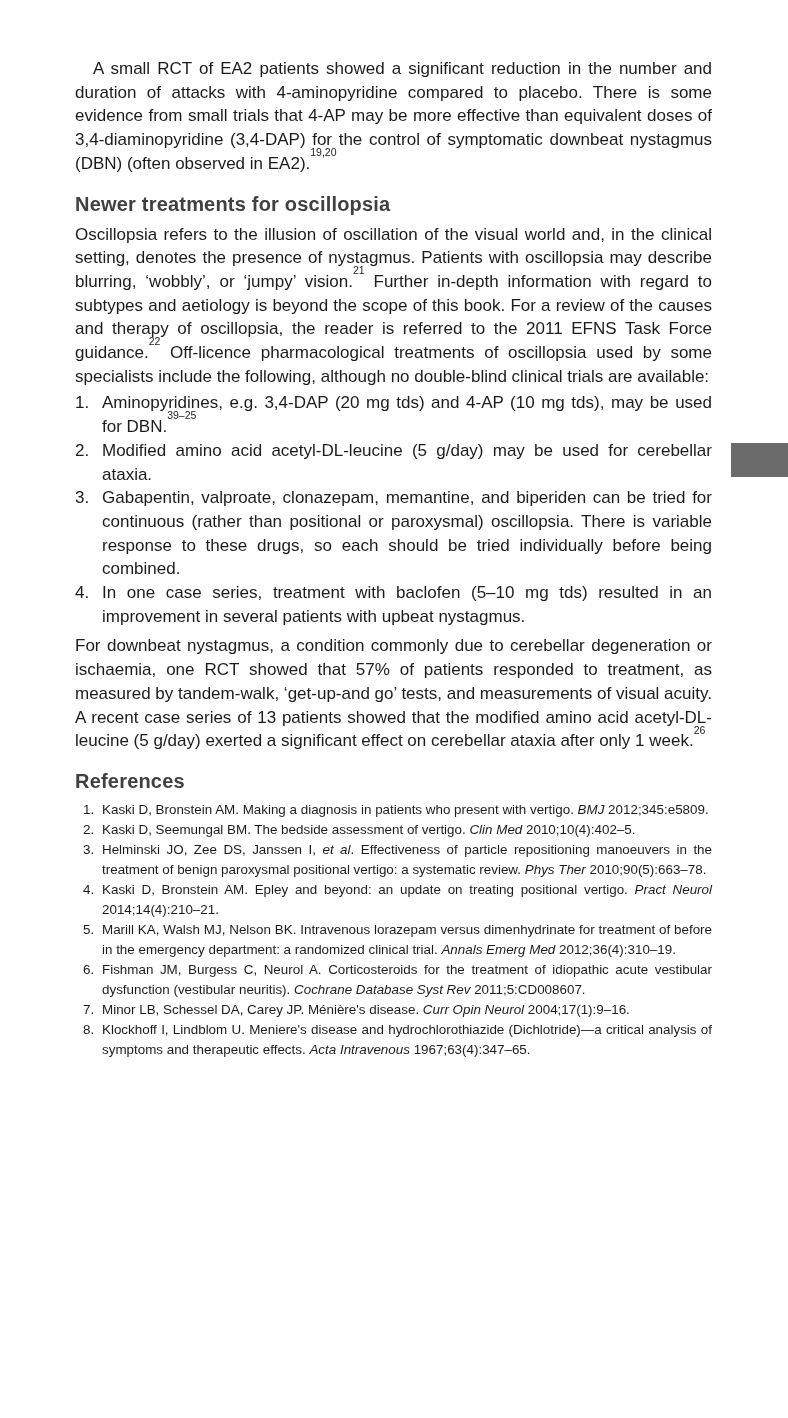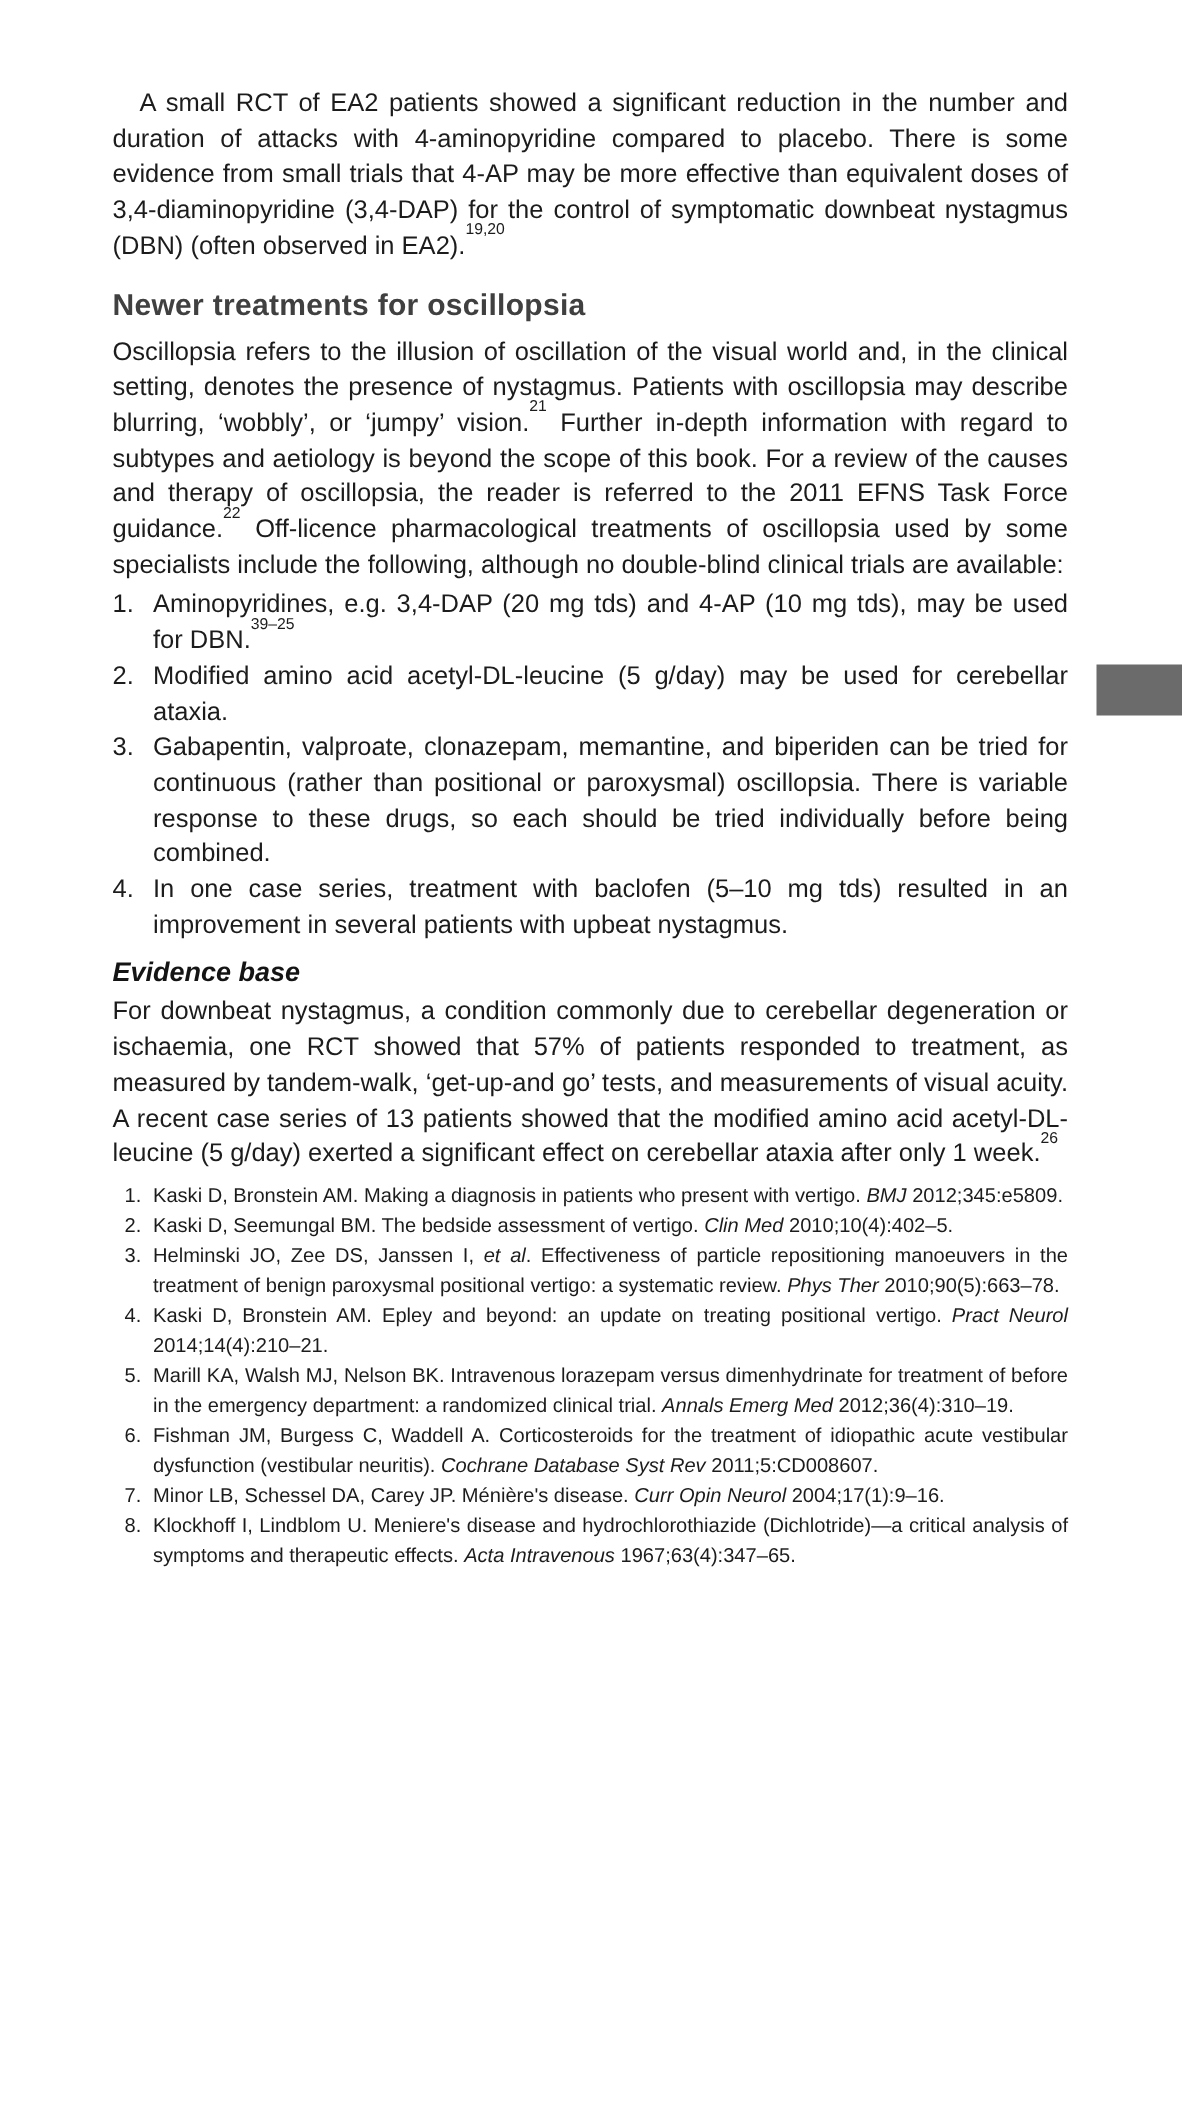--- a/index.html
+++ b/index.html
@@ -128,7 +128,6 @@
       </li>
     </ol>
 
-    <h3 class="evidence">Evidence base</h3>
 
     <p class="body-par"><span>For downbeat nystagmus, a condition commonly due to cerebellar degeneration or ischaemia, one RCT showed that 57% of patients responded to treatment, as measured by tandem-walk, ‘get-up-and go’ tests, and measurements of visual acuity. A recent case series of 13 patients showed that the modified amino acid acetyl-DL-leucine (5 g/day) exerted a significant effect on cerebellar ataxia after only 1 week.</span><sup class="ref">26</sup></p>
 

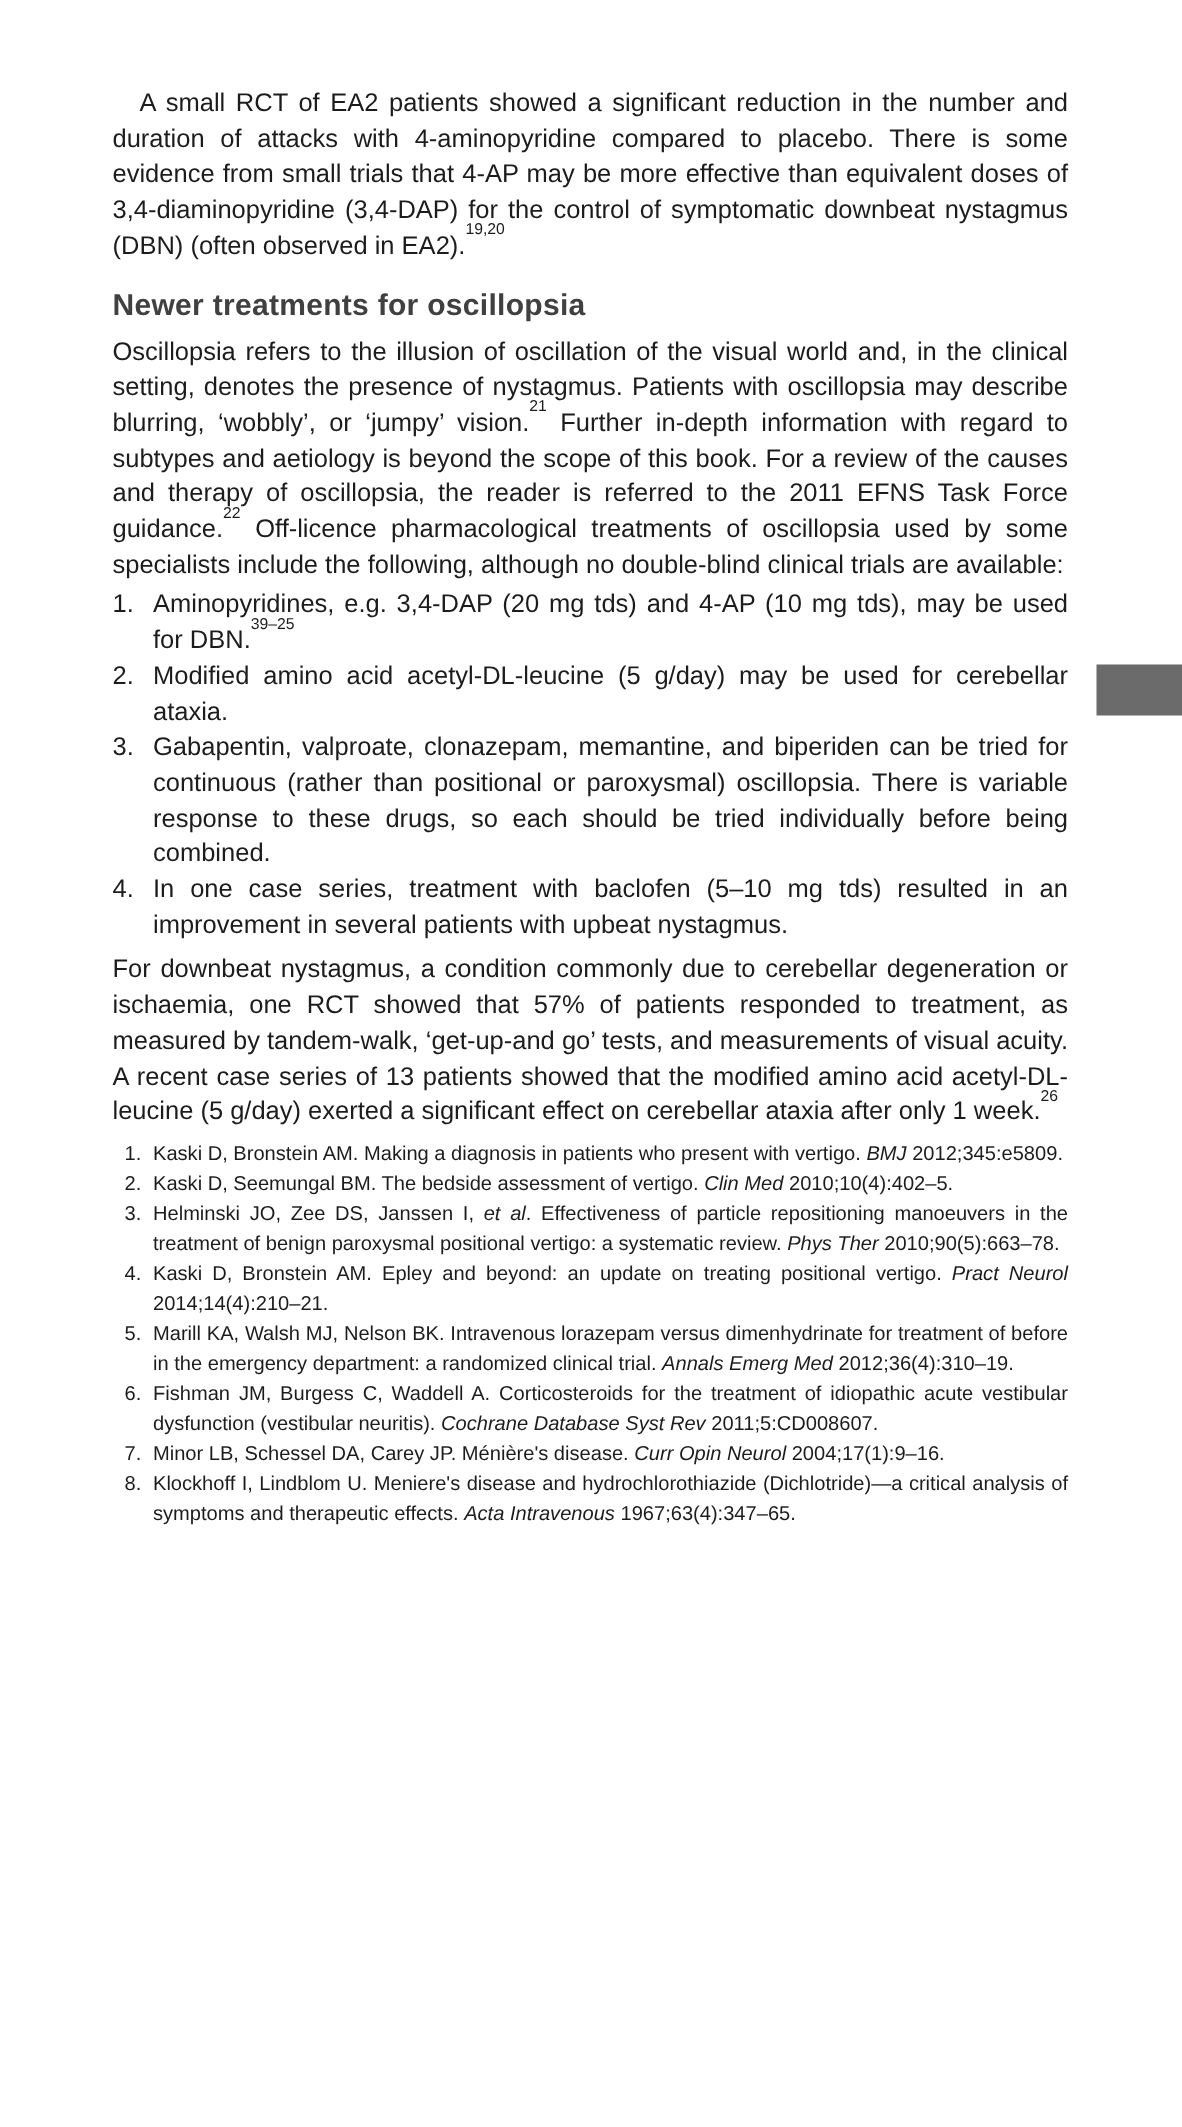--- a/index.html
+++ b/index.html
@@ -131,6 +131,7 @@
 
     <p class="body-par"><span>For downbeat nystagmus, a condition commonly due to cerebellar degeneration or ischaemia, one RCT showed that 57% of patients responded to treatment, as measured by tandem-walk, ‘get-up-and go’ tests, and measurements of visual acuity. A recent case series of 13 patients showed that the modified amino acid acetyl-DL-leucine (5 g/day) exerted a significant effect on cerebellar ataxia after only 1 week.</span><sup class="ref">26</sup></p>
 
+    <h2 class="sect">References</h2>
 
     <ol class="refs">
       <li>

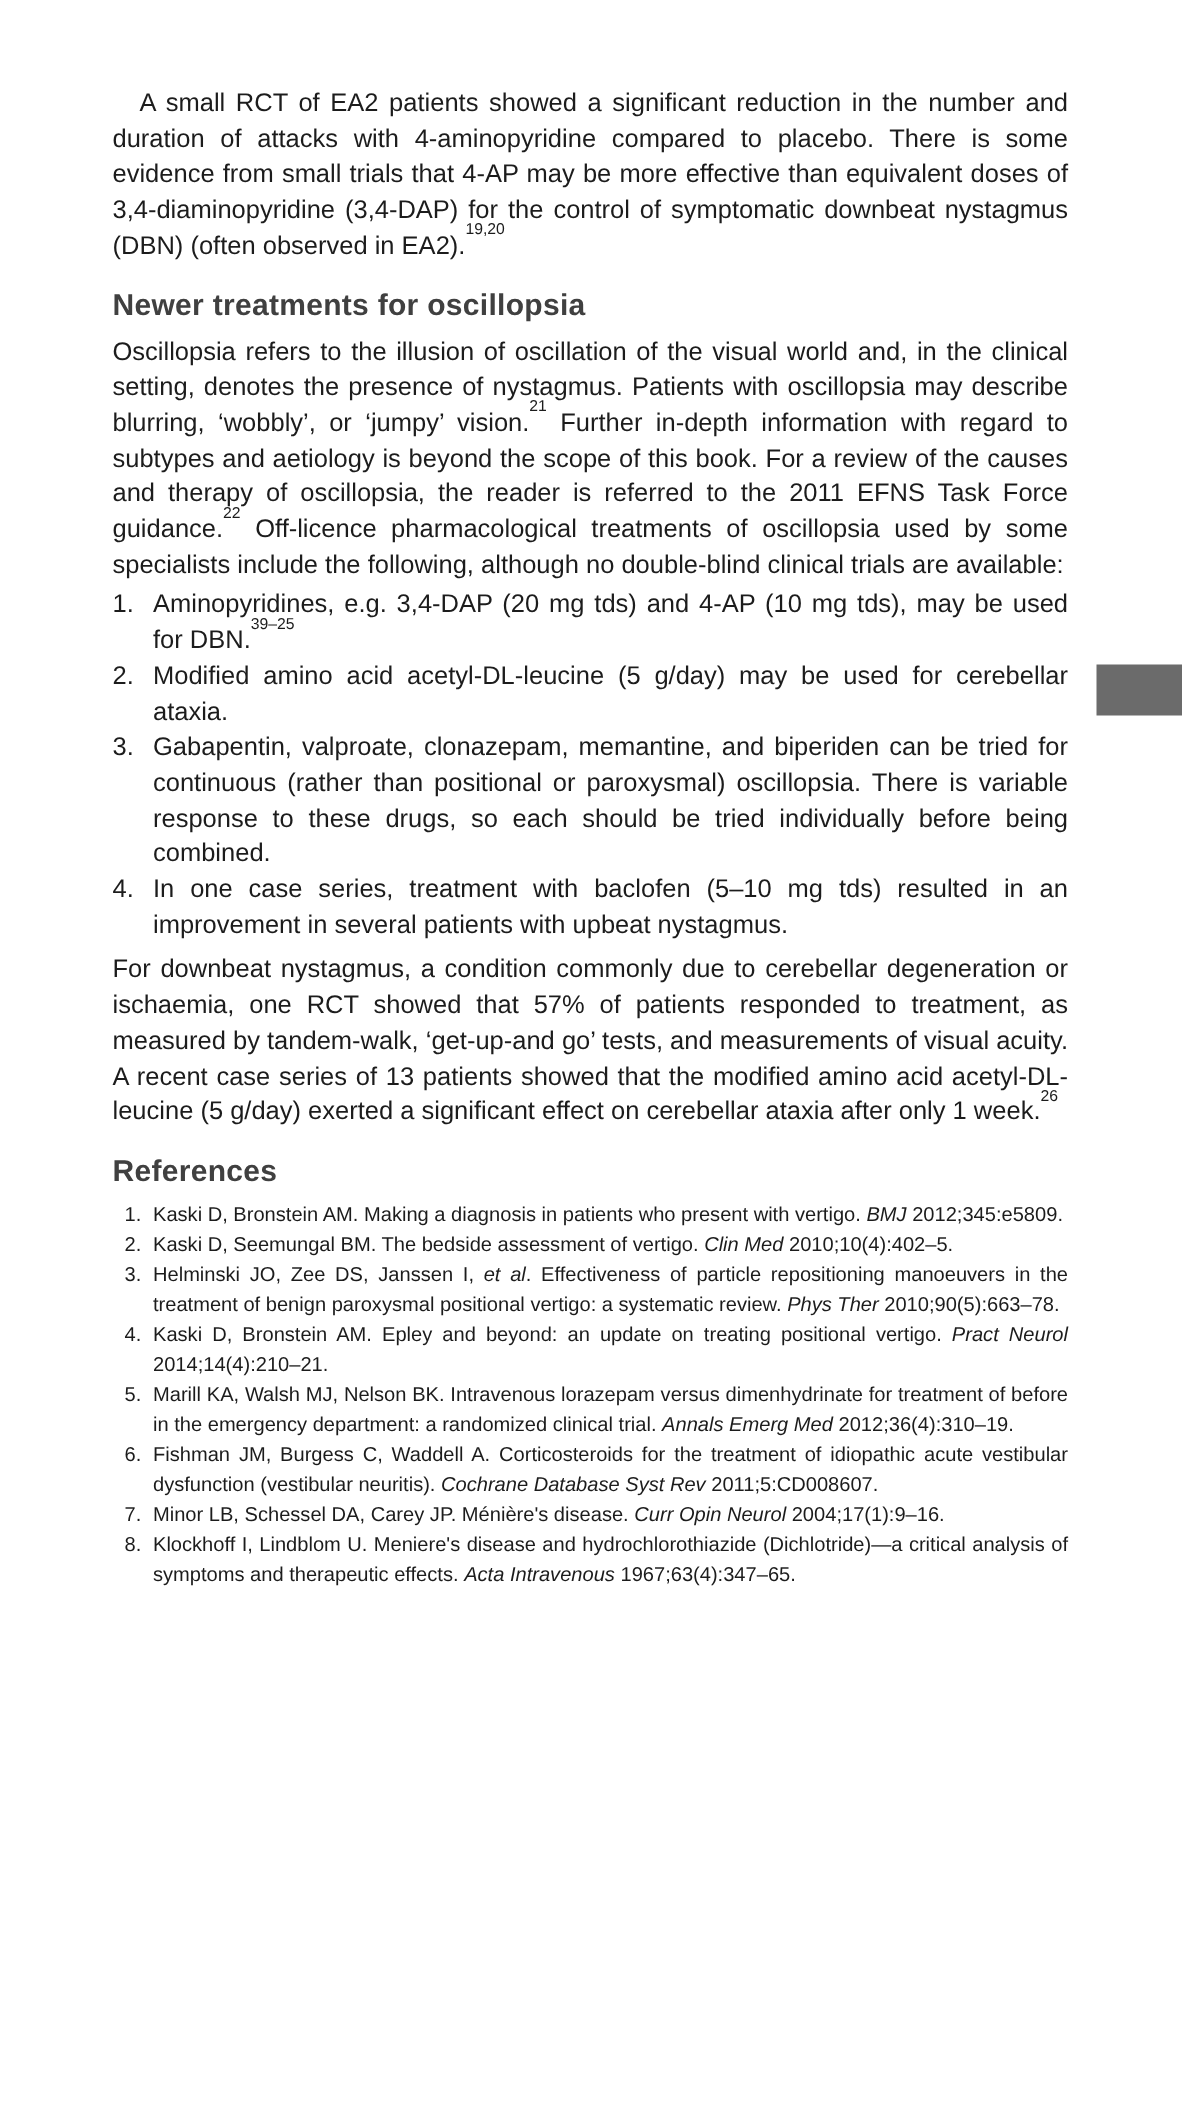--- a/index.html
+++ b/index.html
@@ -156,7 +156,7 @@
       </li>
       <li>
         <span class="li-num">6.</span>
-        <span class="li-text"><span>Fishman JM, Burgess C, Waddell A. Corticosteroids for the treatment of idiopathic acute vestibular dysfunction (vestibular neuritis). </span><span class="ital">Cochrane Database Syst Rev</span><span> 2011;5:CD008607.</span></span>
+        <span class="li-text"><span>Fishman JM, Burgess C, Neurol A. Corticosteroids for the treatment of idiopathic acute vestibular dysfunction (vestibular neuritis). </span><span class="ital">Cochrane Database Syst Rev</span><span> 2011;5:CD008607.</span></span>
       </li>
       <li>
         <span class="li-num">7.</span>

